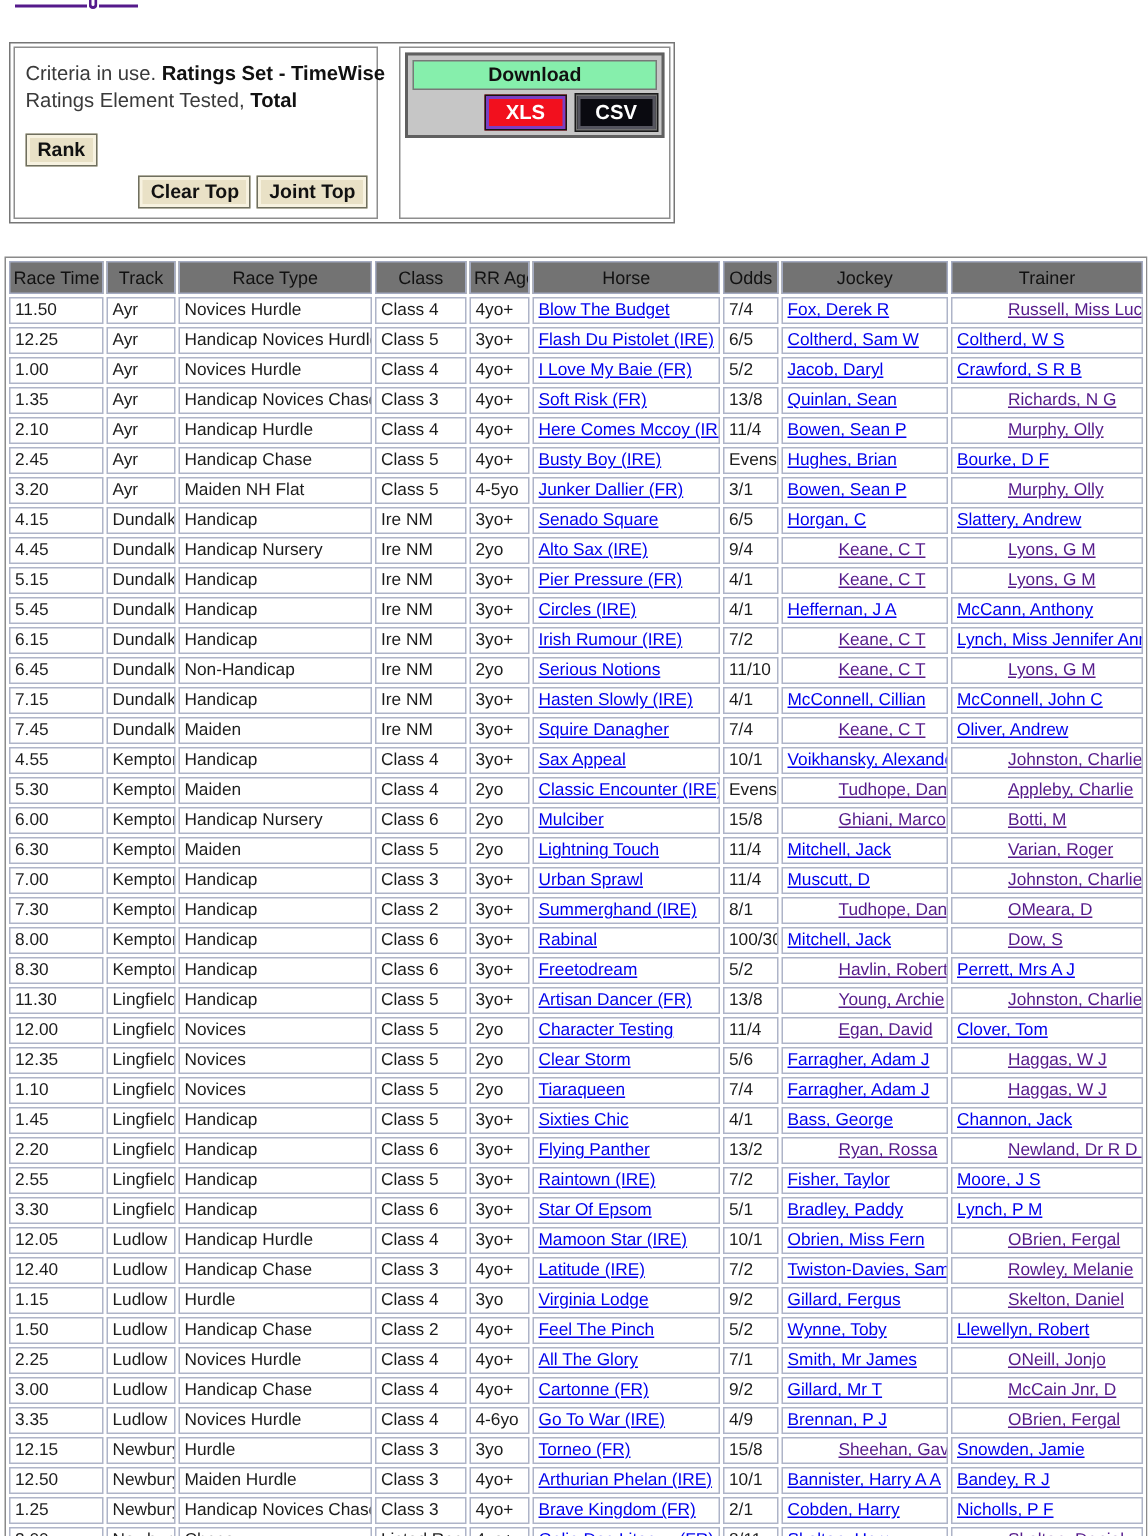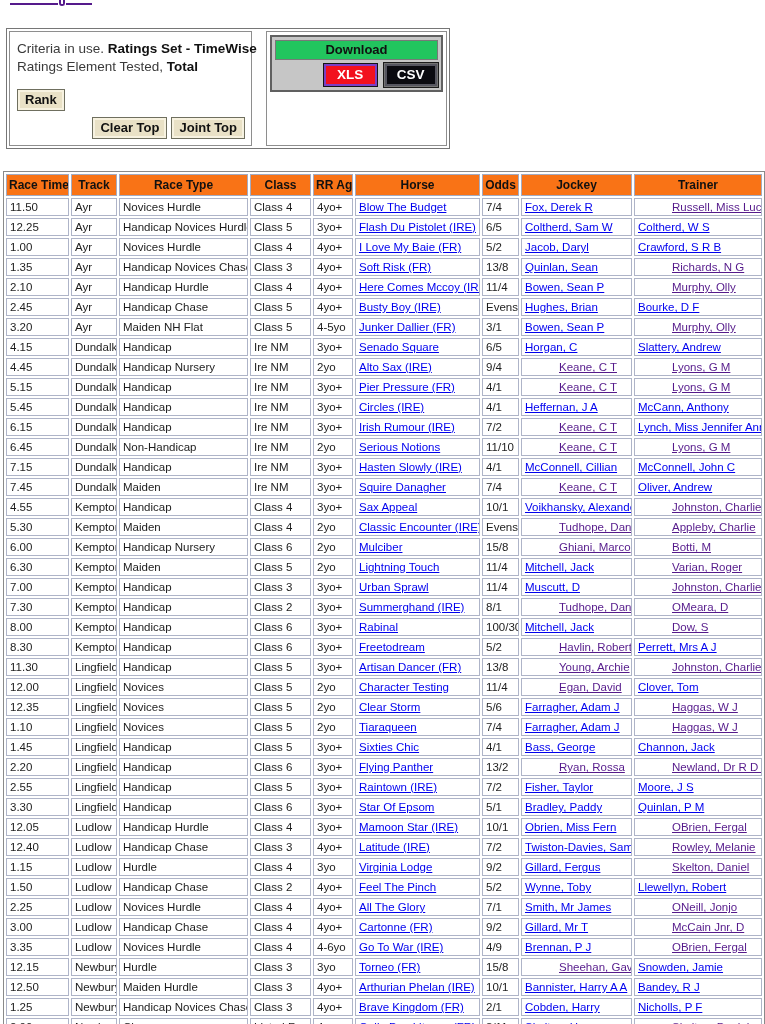--- a/index.html
+++ b/index.html
@@ -27,7 +27,7 @@
   .row-tops { margin-top:6px; display:flex; gap:4px;justify-content:flex-end; }
 
   .dl-box { border:2px solid #606060; background:#c6c6c6; padding:3px; }
-  .dl-header { border:1px solid #787878; background:#22c55e; font-weight:bold; font-size:13px;
+  .dl-header { border:1px solid #787878; background:#86efac; font-weight:bold; font-size:13px;
                color:#111; text-align:center; padding:1px 0 2px; }
   .dl-buttons { display:flex; gap:6px; margin-top:3px; }
   .dl-btn { flex:1; font-weight:bold; font-size:13.5px; text-align:center; color:#fff;

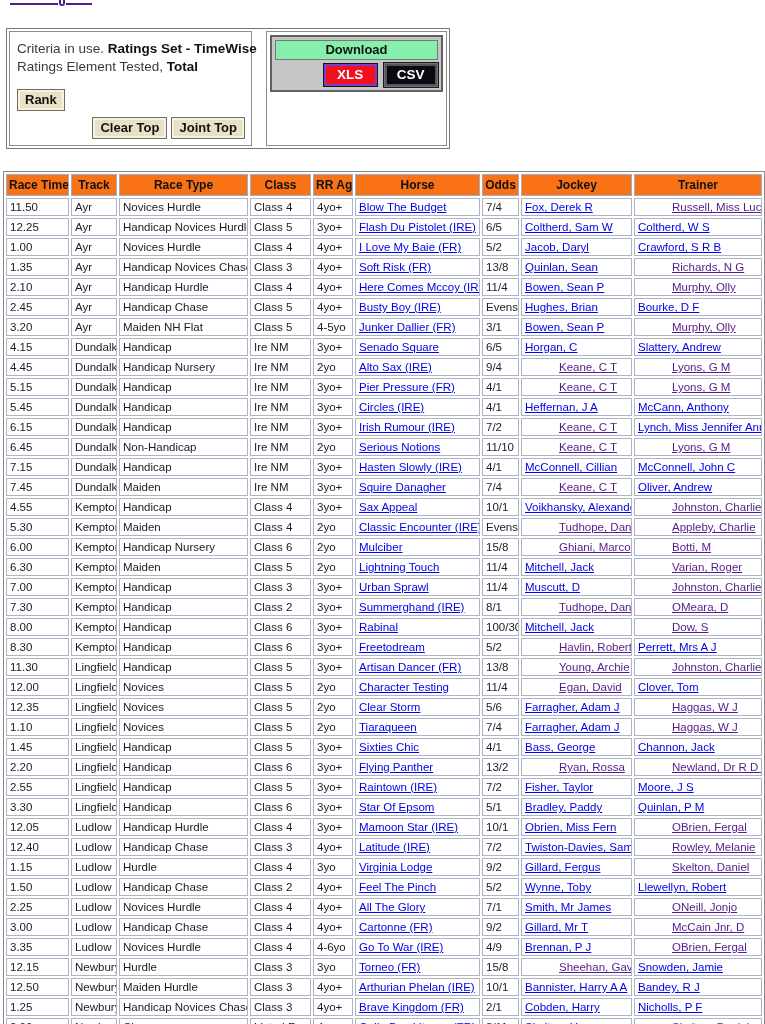--- a/index.html
+++ b/index.html
@@ -38,8 +38,8 @@
   
   table.results { margin:22px 0 0 3px; table-layout:fixed; width:760px;
                   border:1px solid #8a8a8a; border-spacing:2px; background:#fff; }
-  .results th { border:1px solid #a4abc2; font-size:12px; font-weight:bold; color:#111;
-                text-align:center; padding:3px 2px; background:#f97316; overflow:hidden; white-space:nowrap; }
+  .results th { border:1px solid #a4abc2; font-size:12px; font-weight:normal; color:#111;
+                text-align:center; padding:3px 2px; background:#737373; overflow:hidden; white-space:nowrap; }
   .results td { border:1px solid #aeb4c8; font-size:11.5px; color:#1c1c1c; text-align:left;
                 padding:2px 3px; background:#fff; overflow:hidden; white-space:nowrap; height:17px; }
   .results a { color:#0000EE; text-decoration:underline; }

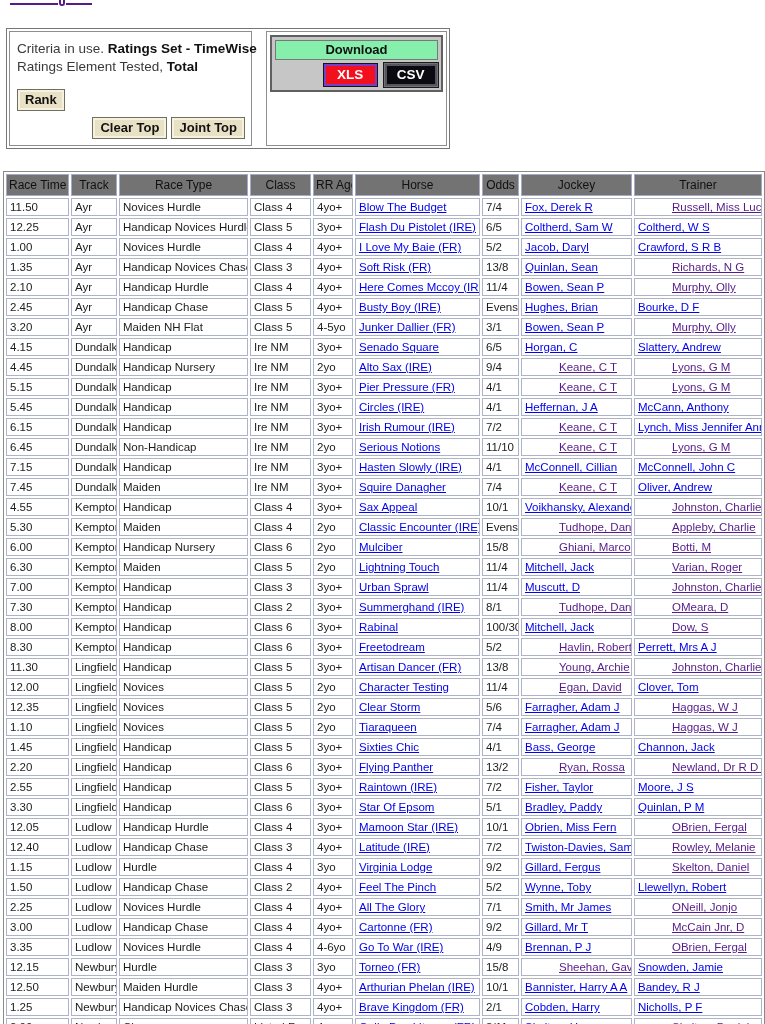--- a/index.html
+++ b/index.html
@@ -444,7 +444,7 @@
         <td><a href="#" class="">Star Of Epsom</a></td>
         <td>5/1</td>
         <td><a href="#" class="">Bradley, Paddy</a></td>
-        <td><a href="#" class="">Quinlan, P M</a></td>
+        <td><a href="#" class="">Lynch, P M</a></td>
       </tr>
       <tr>
         <td>12.05</td>

